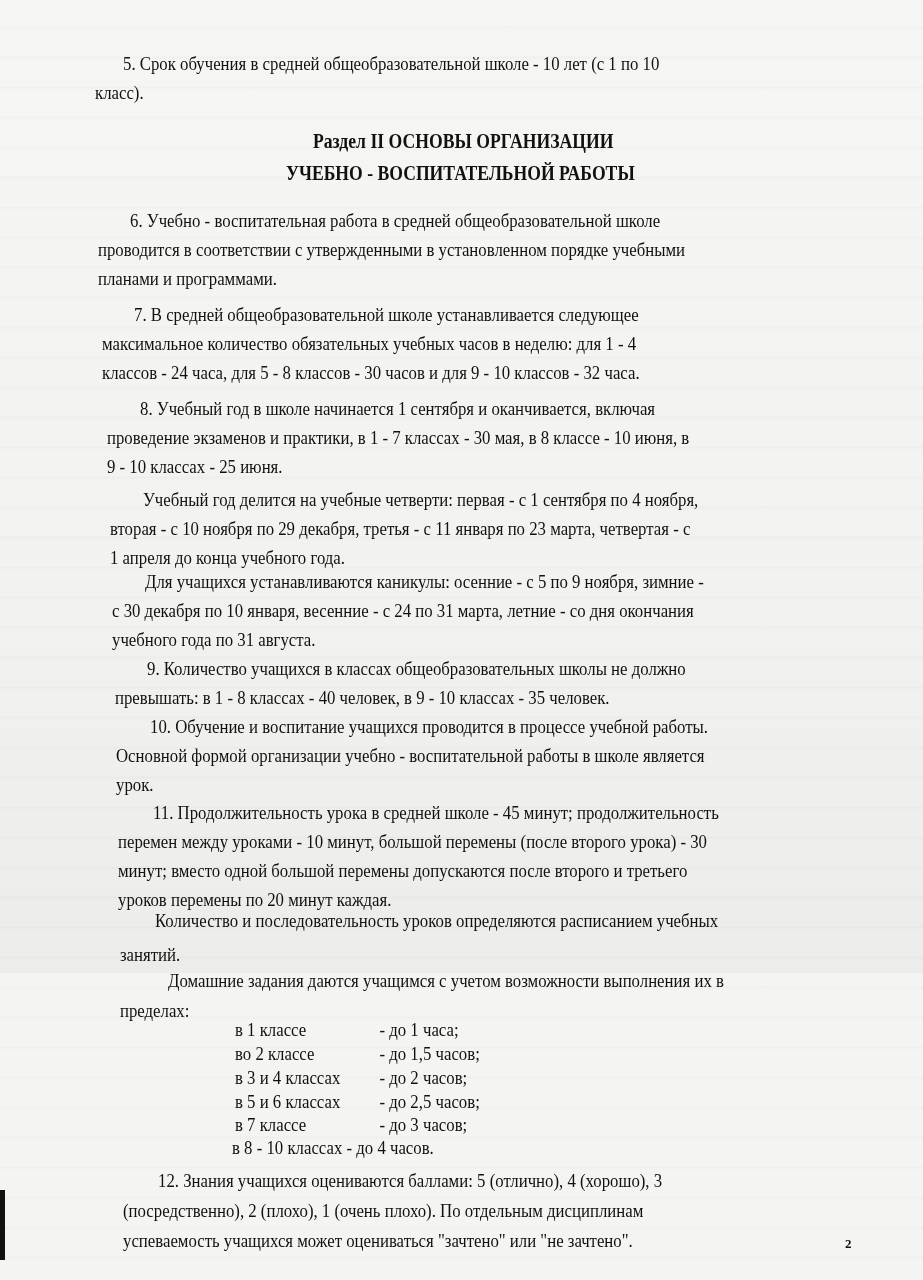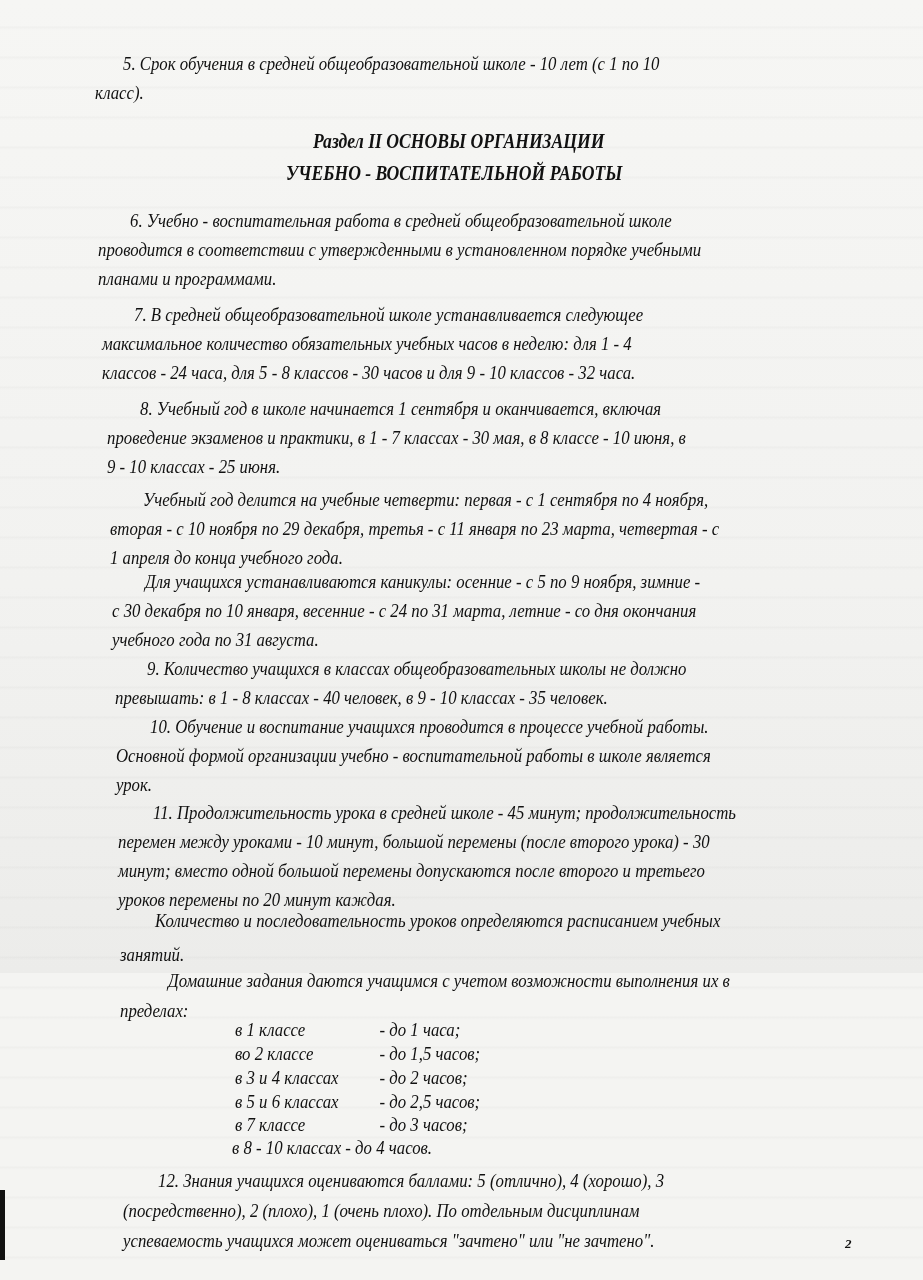--- a/index.html
+++ b/index.html
@@ -13,7 +13,6 @@
     .page {
       position: absolute; left: 0; top: 0; width: 923px; height: 973px;
       background: linear-gradient(180deg, #f6f6f4 0%, #f2f2f0 60%, #ececea 100%);
-      font-style: italic;
     }
     .bleed {
       position: absolute; left: 0; top: 0; width: 923px; height: 1280px;

